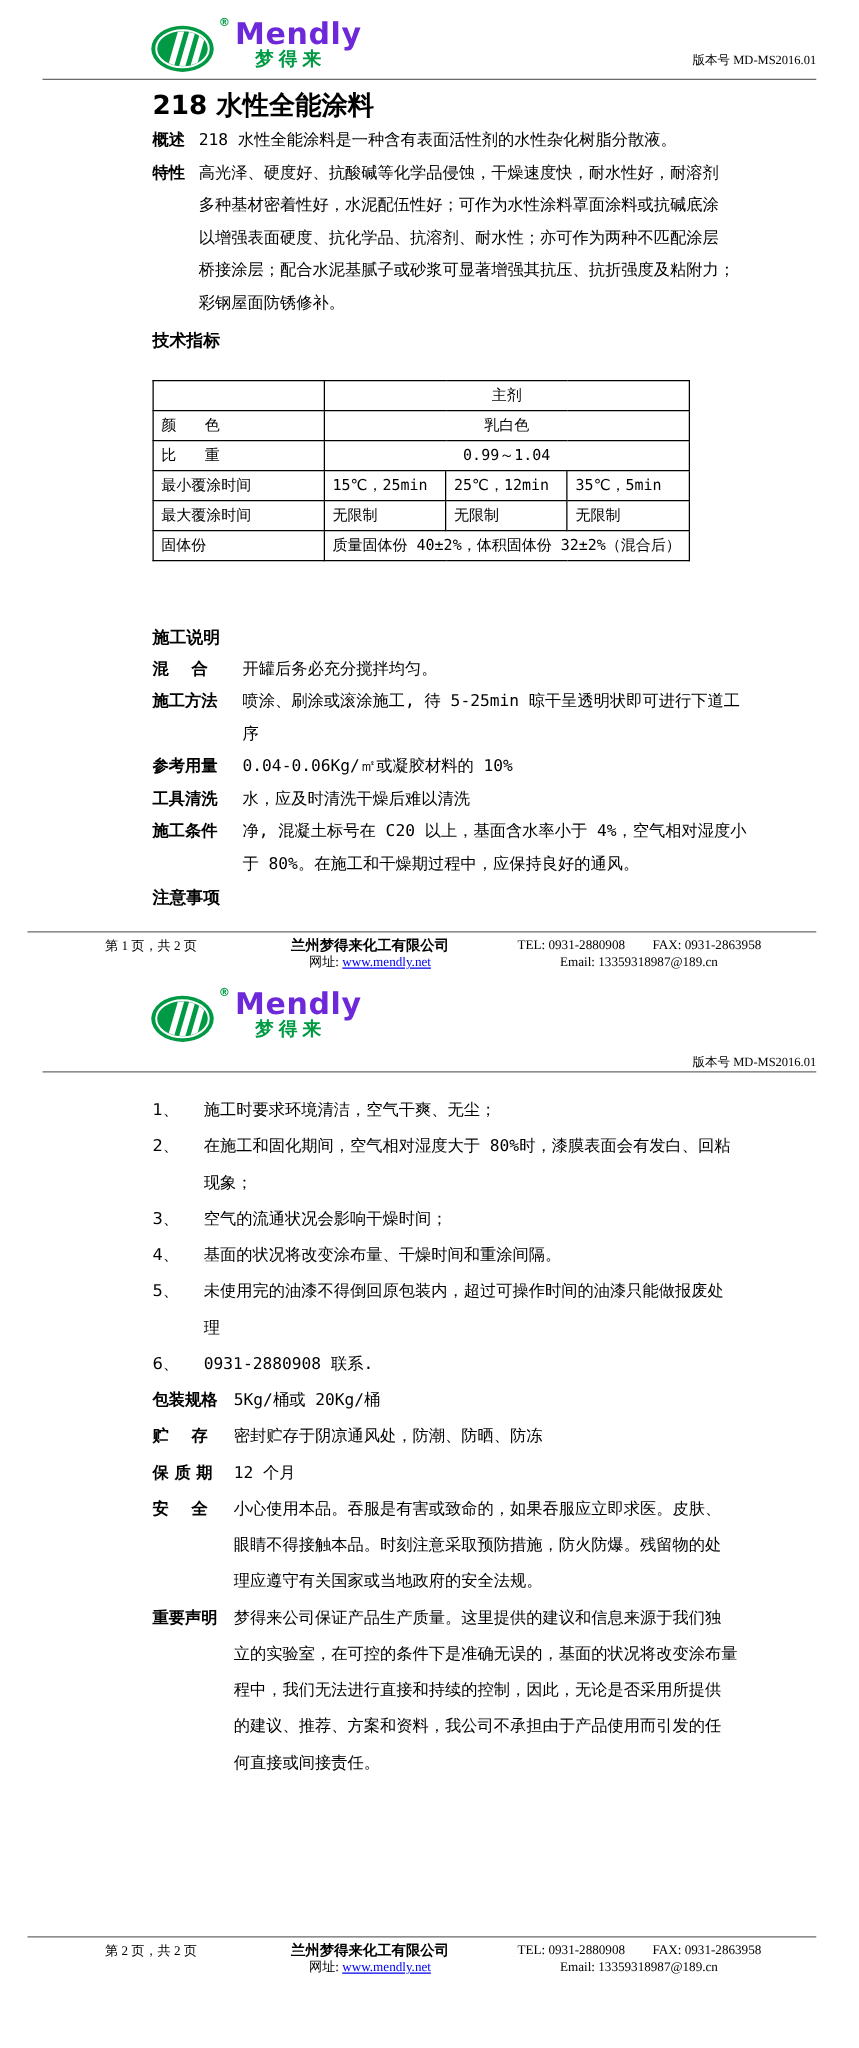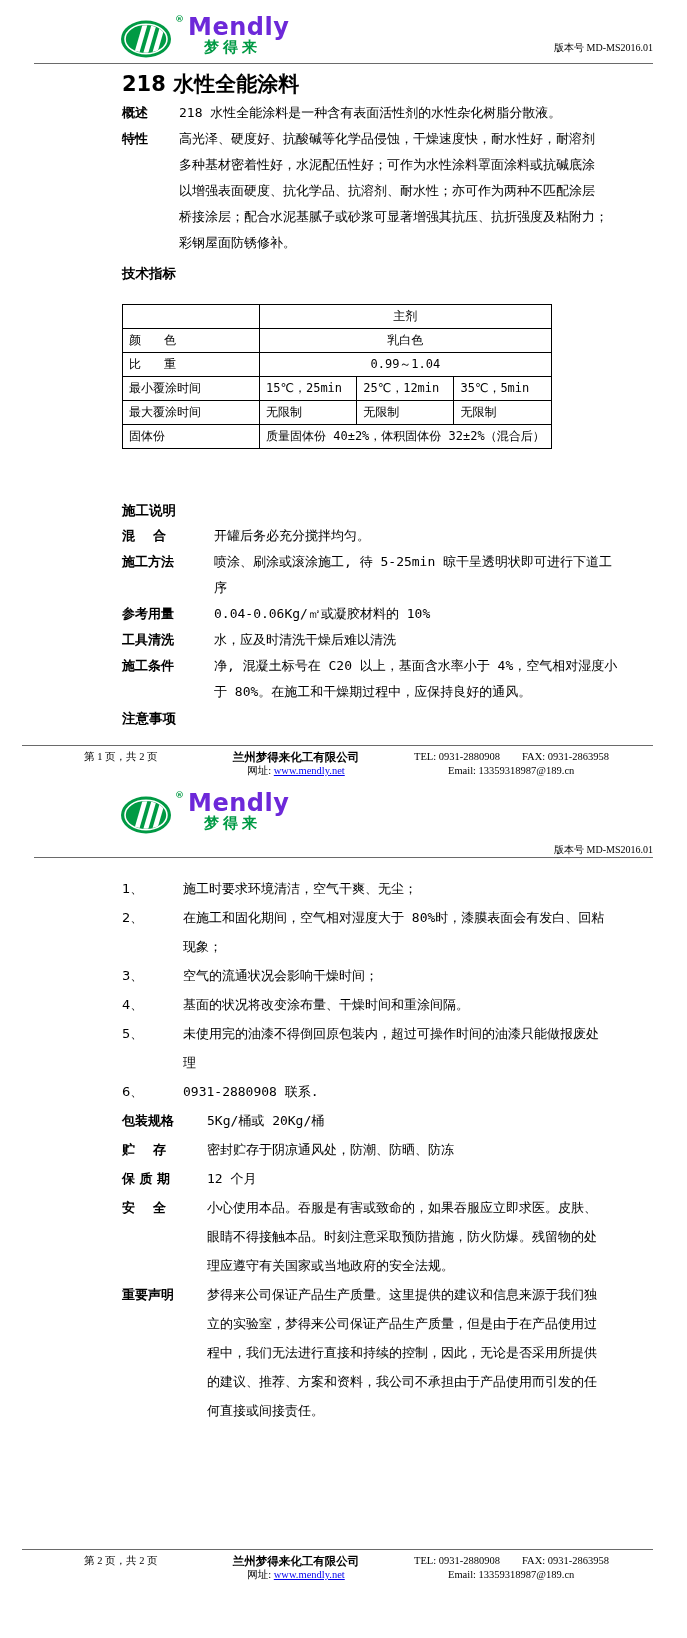--- a/index.html
+++ b/index.html
@@ -28,7 +28,7 @@
   
   .content { padding:0 80px 0 122px; }
   .title { font-size:21px; line-height:26px; font-weight:bold; margin:7px 0 3px; }
-  .sec, .citem, .nitem, .iitem { display:flex; align-items:flex-start;gap:20px; }
+  .sec, .citem, .nitem, .iitem { display:flex; align-items:flex-start; }
   .lbl { flex:none; font-weight:bold; font-size:13px; white-space:pre; }
   .sec .lbl { width:37px; line-height:26px; }
   .txt { flex:1; min-width:0; }

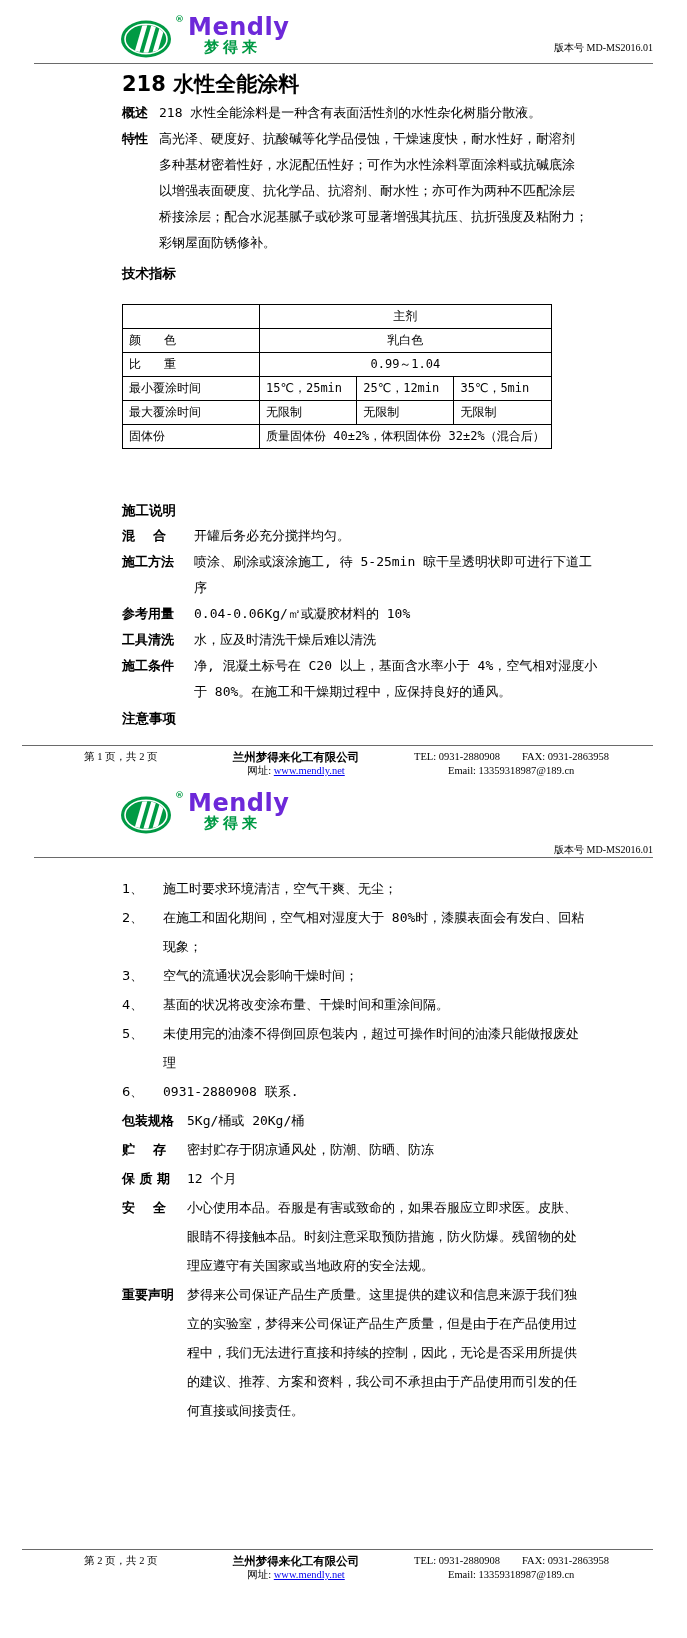--- a/index.html
+++ b/index.html
@@ -307,7 +307,7 @@
       <span class="lbl">重要声明</span>
       <div class="txt">
           <div class="line">梦得来公司保证产品生产质量。这里提供的建议和信息来源于我们独</div>
-          <div class="line">立的实验室，梦得来公司保证产品生产质量，但是由于在产品使用过</div>
+          <div class="line">立的实验室，在可控的条件下是准确无误的，基面的状况将改变涂布量</div>
           <div class="line">程中，我们无法进行直接和持续的控制，因此，无论是否采用所提供</div>
           <div class="line">的建议、推荐、方案和资料，我公司不承担由于产品使用而引发的任</div>
           <div class="line">何直接或间接责任。</div>

